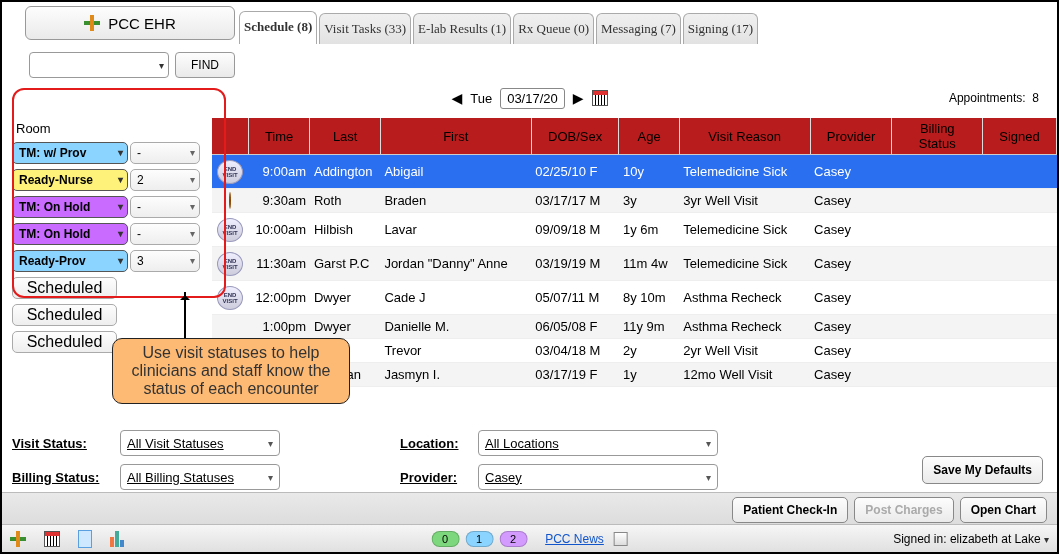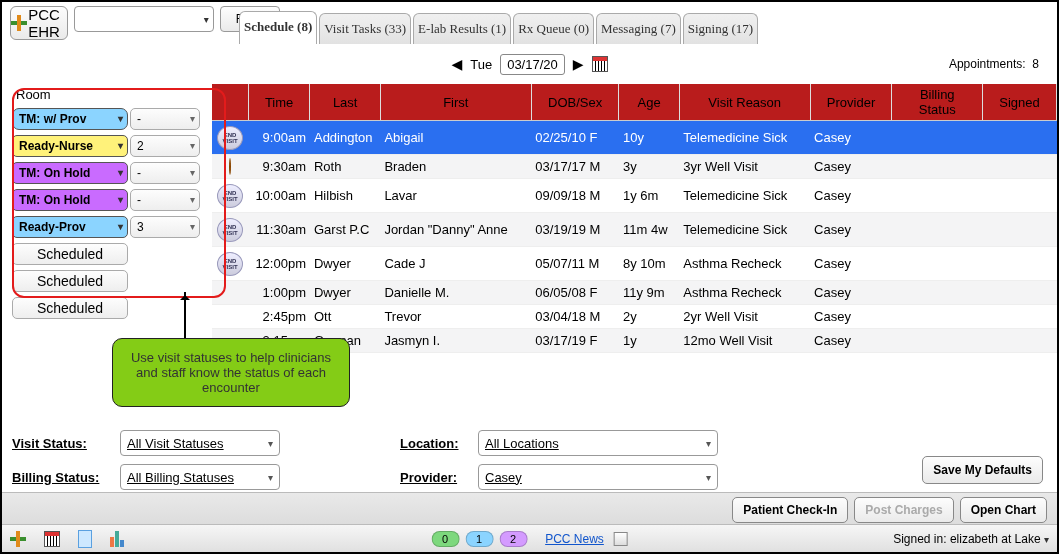--- a/index.html
+++ b/index.html
@@ -23,9 +23,9 @@
   .app-badge {
     width: 225px;
     display: flex;
-    flex-direction: row;
-    gap: 6px;
-    align-items: flex-start;
+    flex-direction: column;
+    gap: 12px;
+    align-items: flex-end;
   }
   .app-title-btn {
     width: 210px;

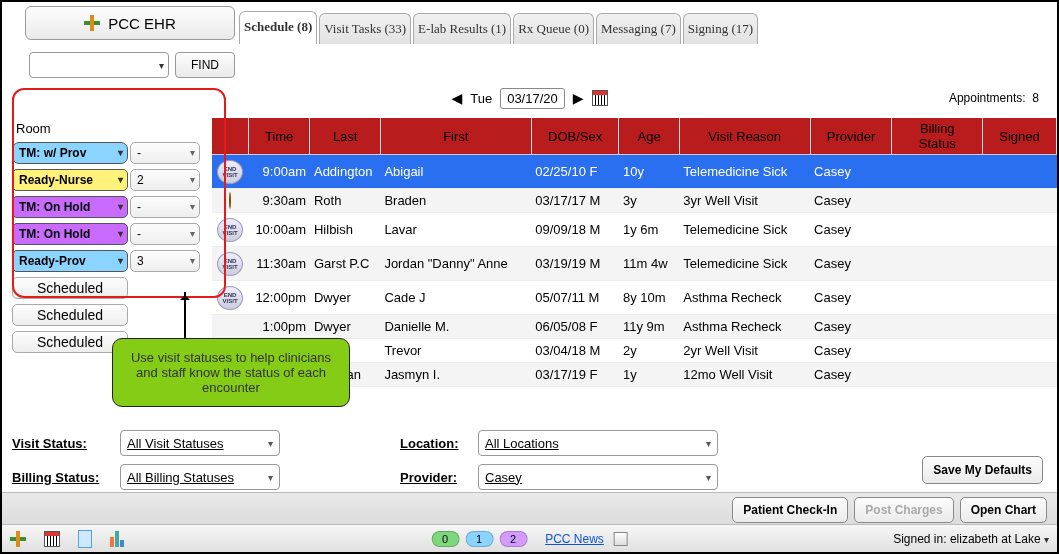--- a/index.html
+++ b/index.html
@@ -261,7 +261,7 @@
       <div class="c2">Room</div>
     </div>
   <div class="lrow">
-        <div class="status-pill" style="background: rgb(139, 212, 255); border-radius: 7px;">
+        <div class="status-pill" style="background: rgb(139, 212, 255);">
           <span>TM: w/ Prov</span>
           <span class="chev">▾</span>
         </div>

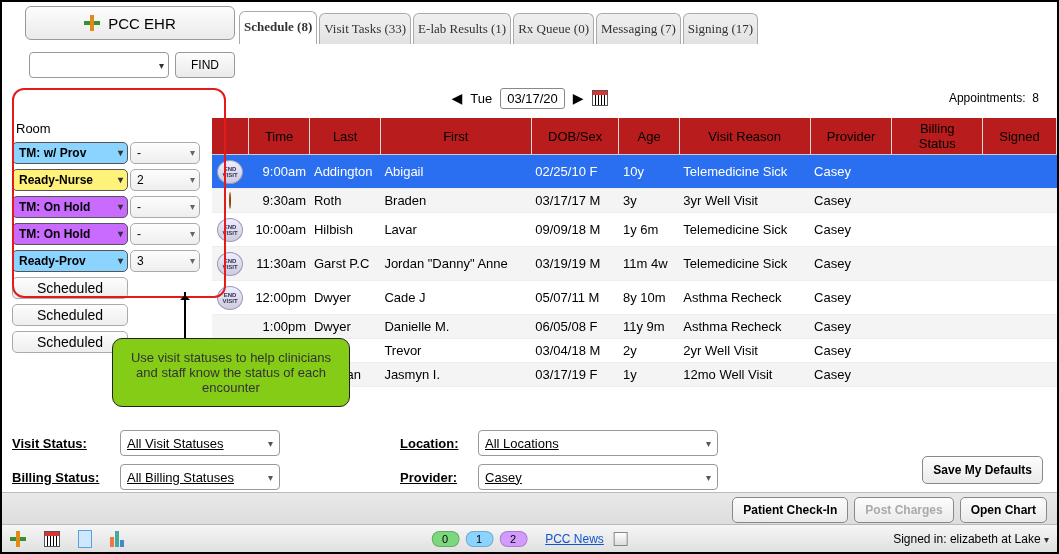--- a/index.html
+++ b/index.html
@@ -126,9 +126,9 @@
   }
   .room-pill .chev { position:absolute; right:4px; font-size:10px; color:#666; }
   .sched-pill {
-    width: 116px; height:22px; border:1px solid #aaa; border-radius:5px;
+    width: 105px; height:22px; border:1px solid #aaa; border-radius:5px;
     background: linear-gradient(#fdfdfd,#eee);
-    display:flex; align-items:center; justify-content:center; font-size:14px;
+    display:flex; align-items:center; justify-content:center; font-size:16px;
   }
   .main-col { flex: 1; overflow: hidden; padding-top:4px; }
   table.sched { border-collapse: collapse; width: 100%; font-size: 13px; }

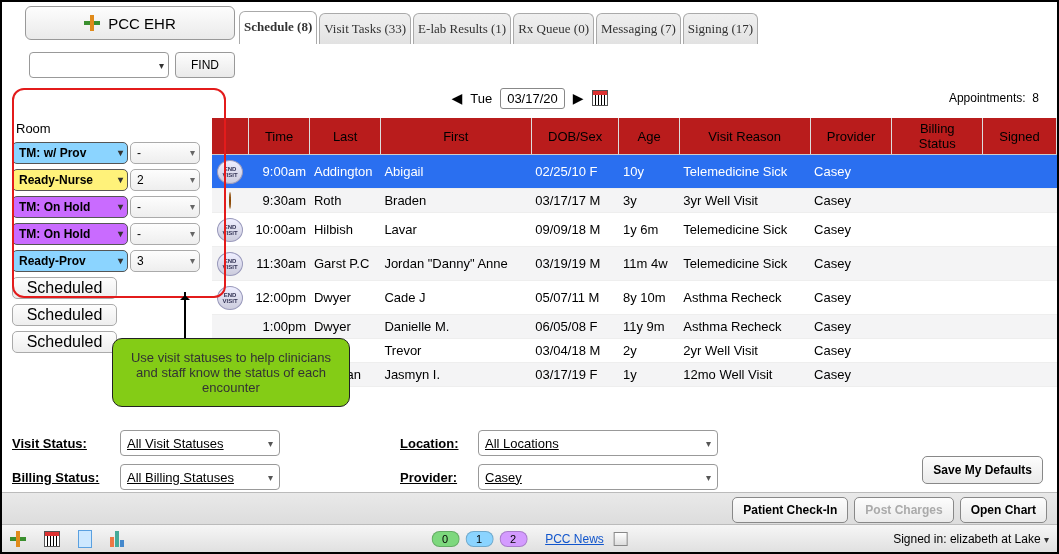--- a/index.html
+++ b/index.html
@@ -152,9 +152,9 @@
   }
   .callout {
     position:absolute; left:110px; top:336px;
-    width:238px; padding:11px 12px;
-    background:#84cc16; border:1.5px solid #222; border-radius:10px;
-    text-align:center; font-size:13px; color:#333;
+    width:238px; padding:5px 12px;
+    background:#fdba74; border:1.5px solid #222; border-radius:10px;
+    text-align:center; font-size:16px; color:#333;
   }
   .callout-arrow {
     position:absolute; left:182px; top:290px;

